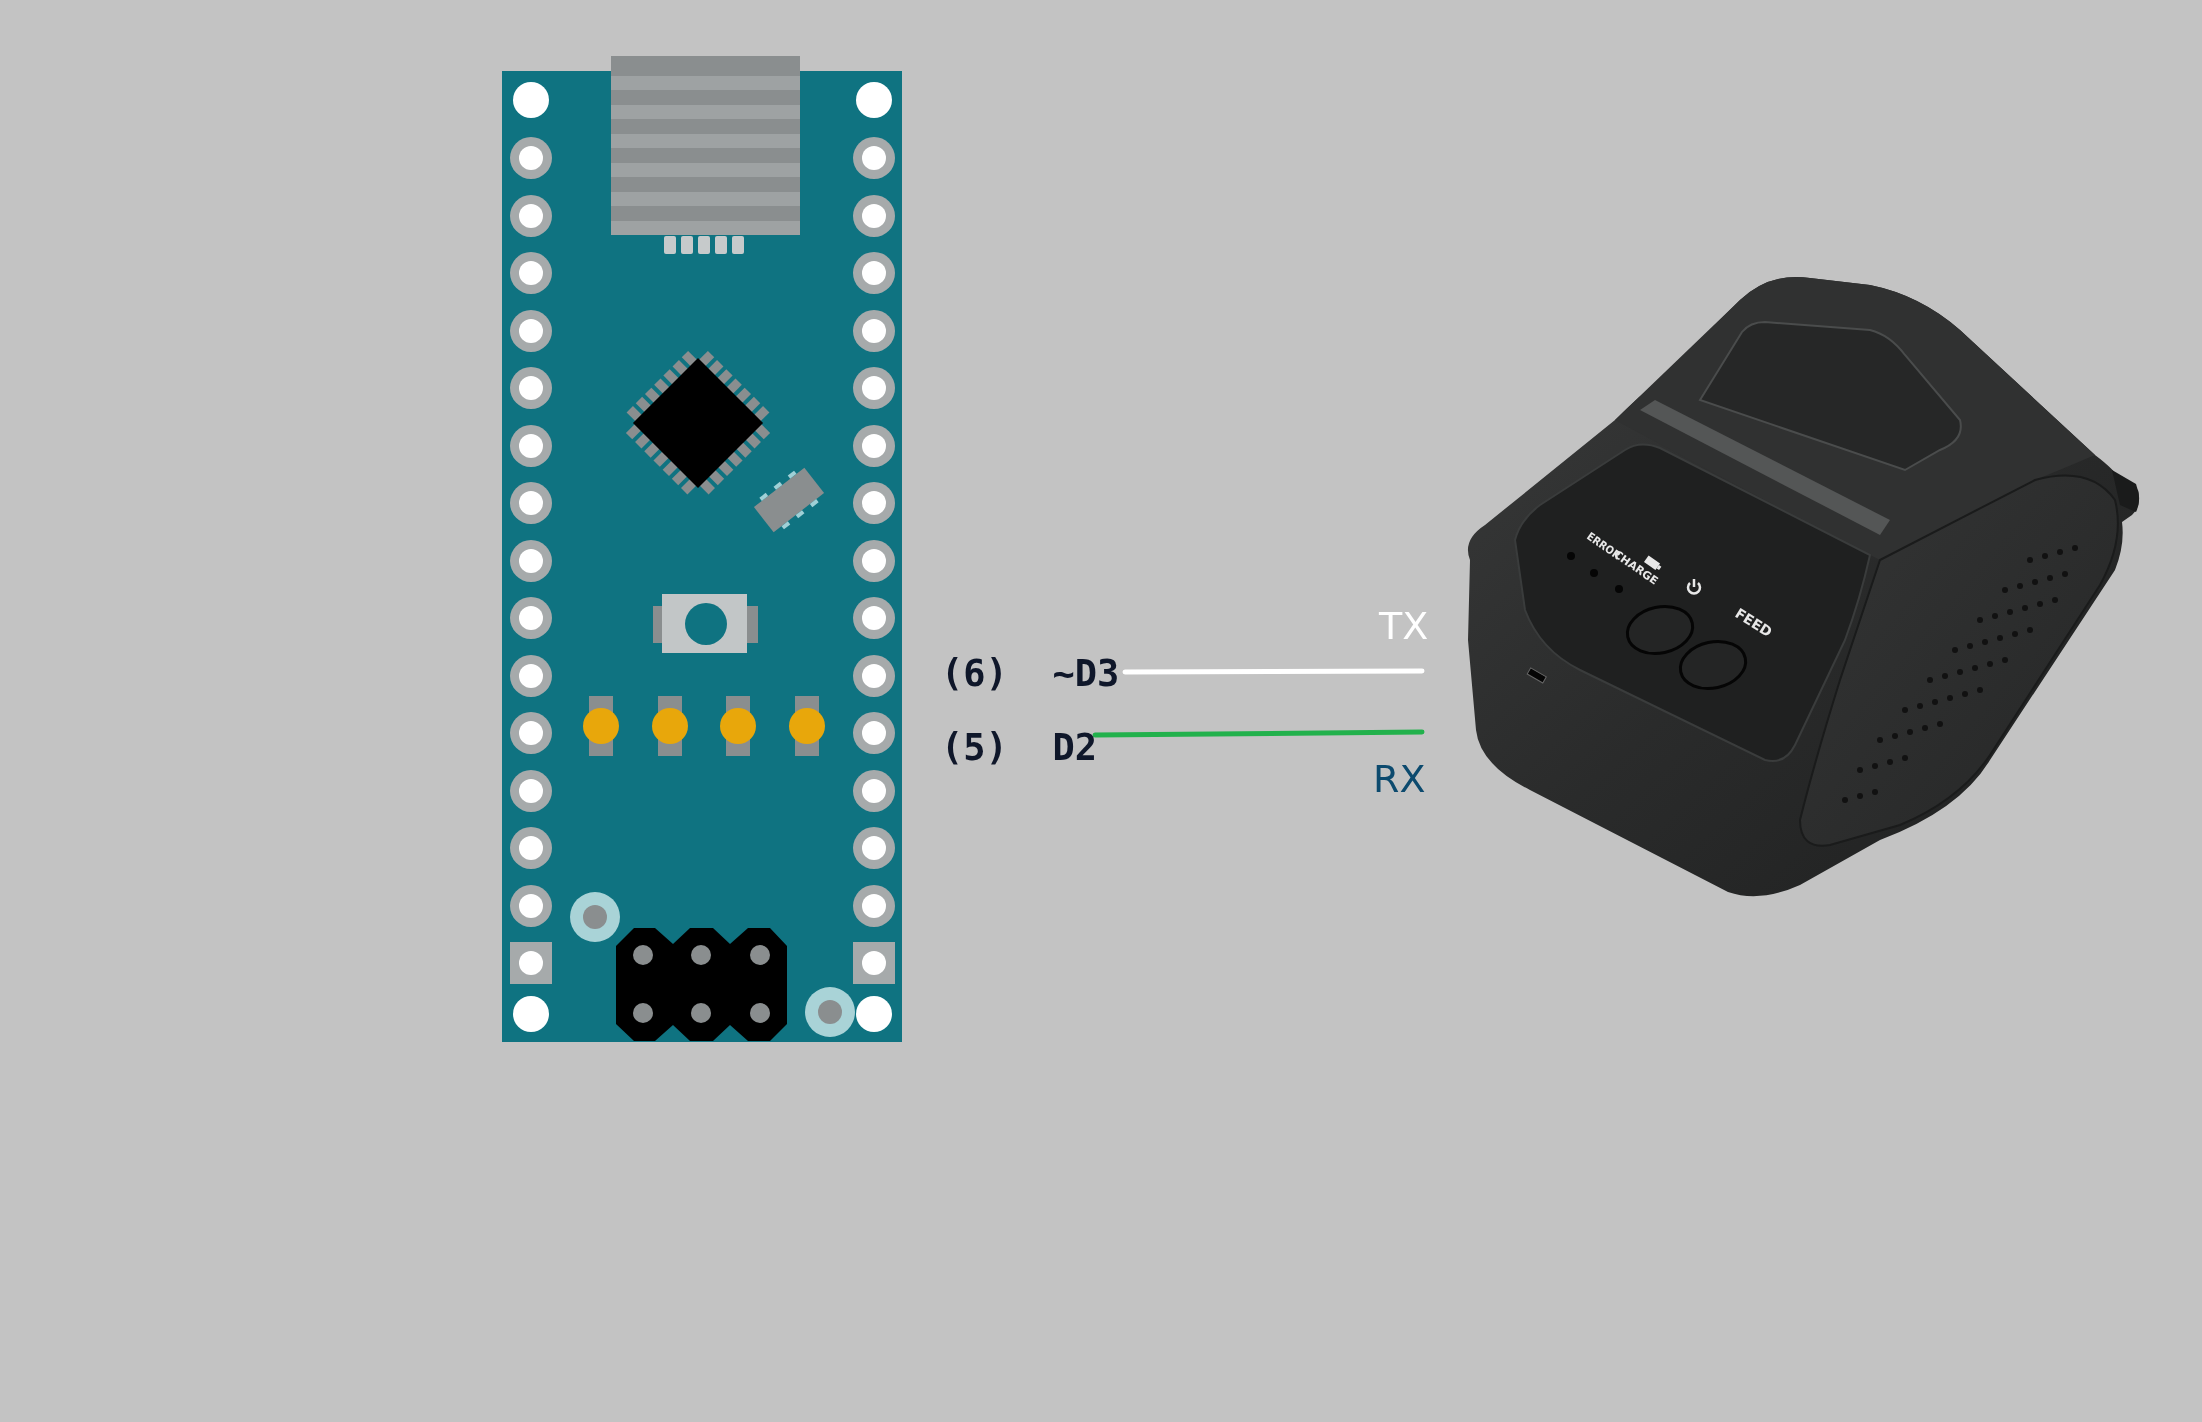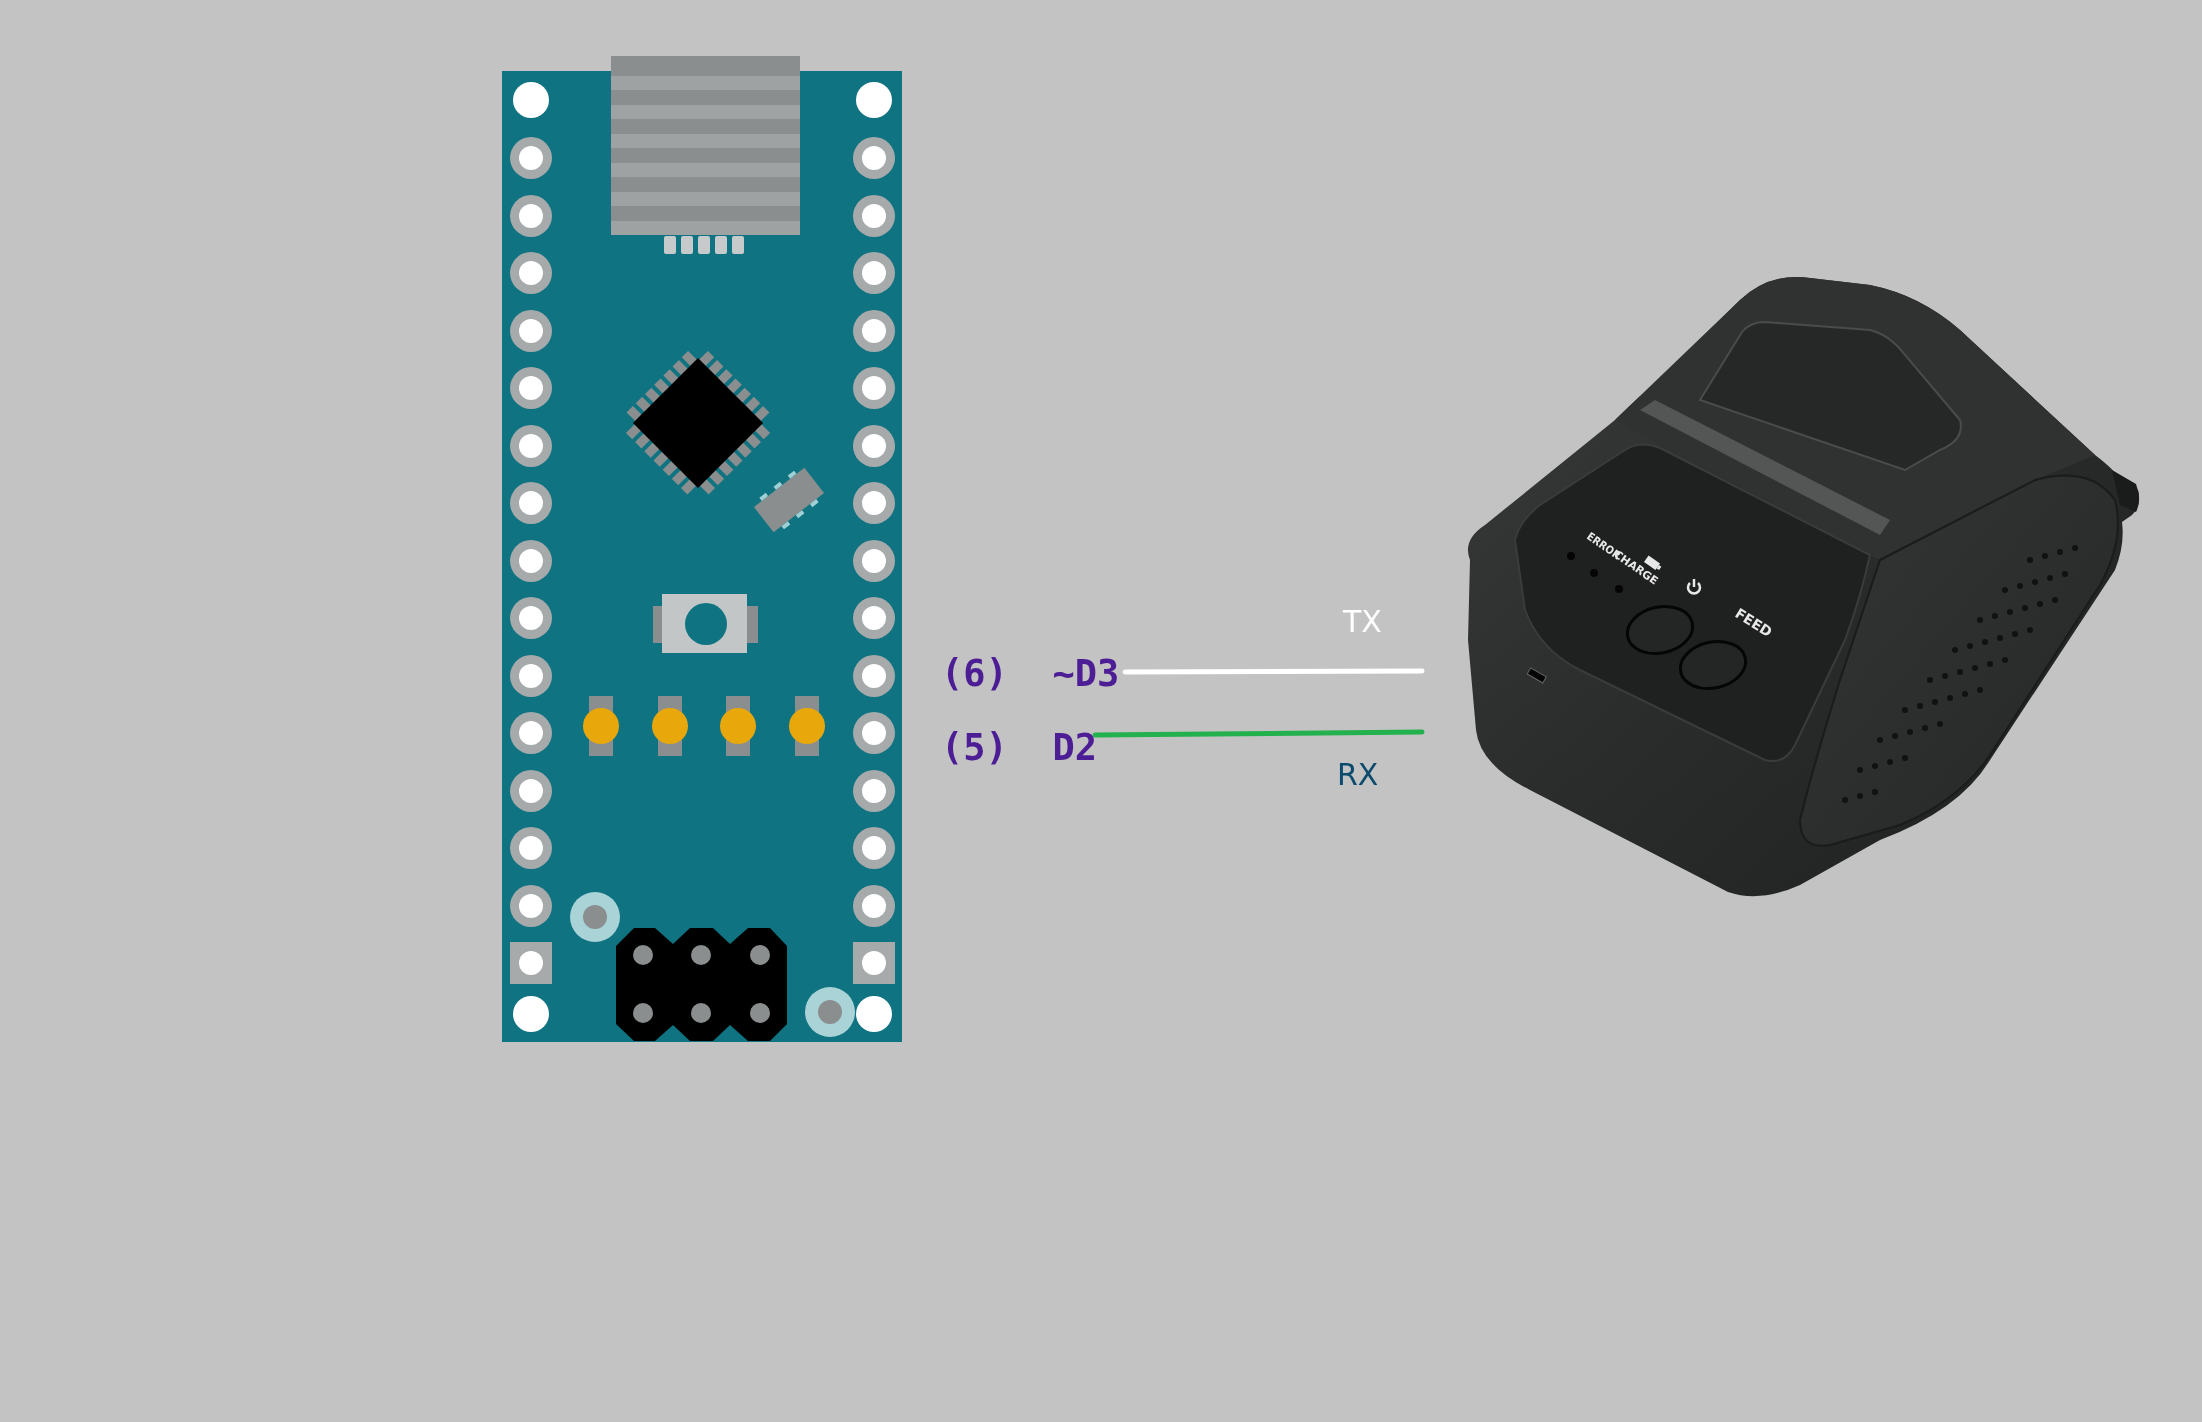--- a/index.html
+++ b/index.html
@@ -6,7 +6,7 @@
   body { width:2202px; height:1422px; background:#c3c3c3; position:relative; overflow:hidden; font-family:"DejaVu Sans", sans-serif; }
   #diagram { position:absolute; left:0; top:0; width:2202px; height:1422px; }
   .pin-label { position:absolute; font-family:"DejaVu Sans Mono", monospace; font-weight:bold; font-size:37px; color:#4c1d95; white-space:pre; line-height:1; }
-  .sig-label { position:absolute; font-family:"DejaVu Sans", sans-serif; font-size:30px; line-height:1; }
+  .sig-label { position:absolute; font-family:"DejaVu Sans", sans-serif; font-size:38px; line-height:1;margin-left:36px; }
 </style>
 </head>
 <body>

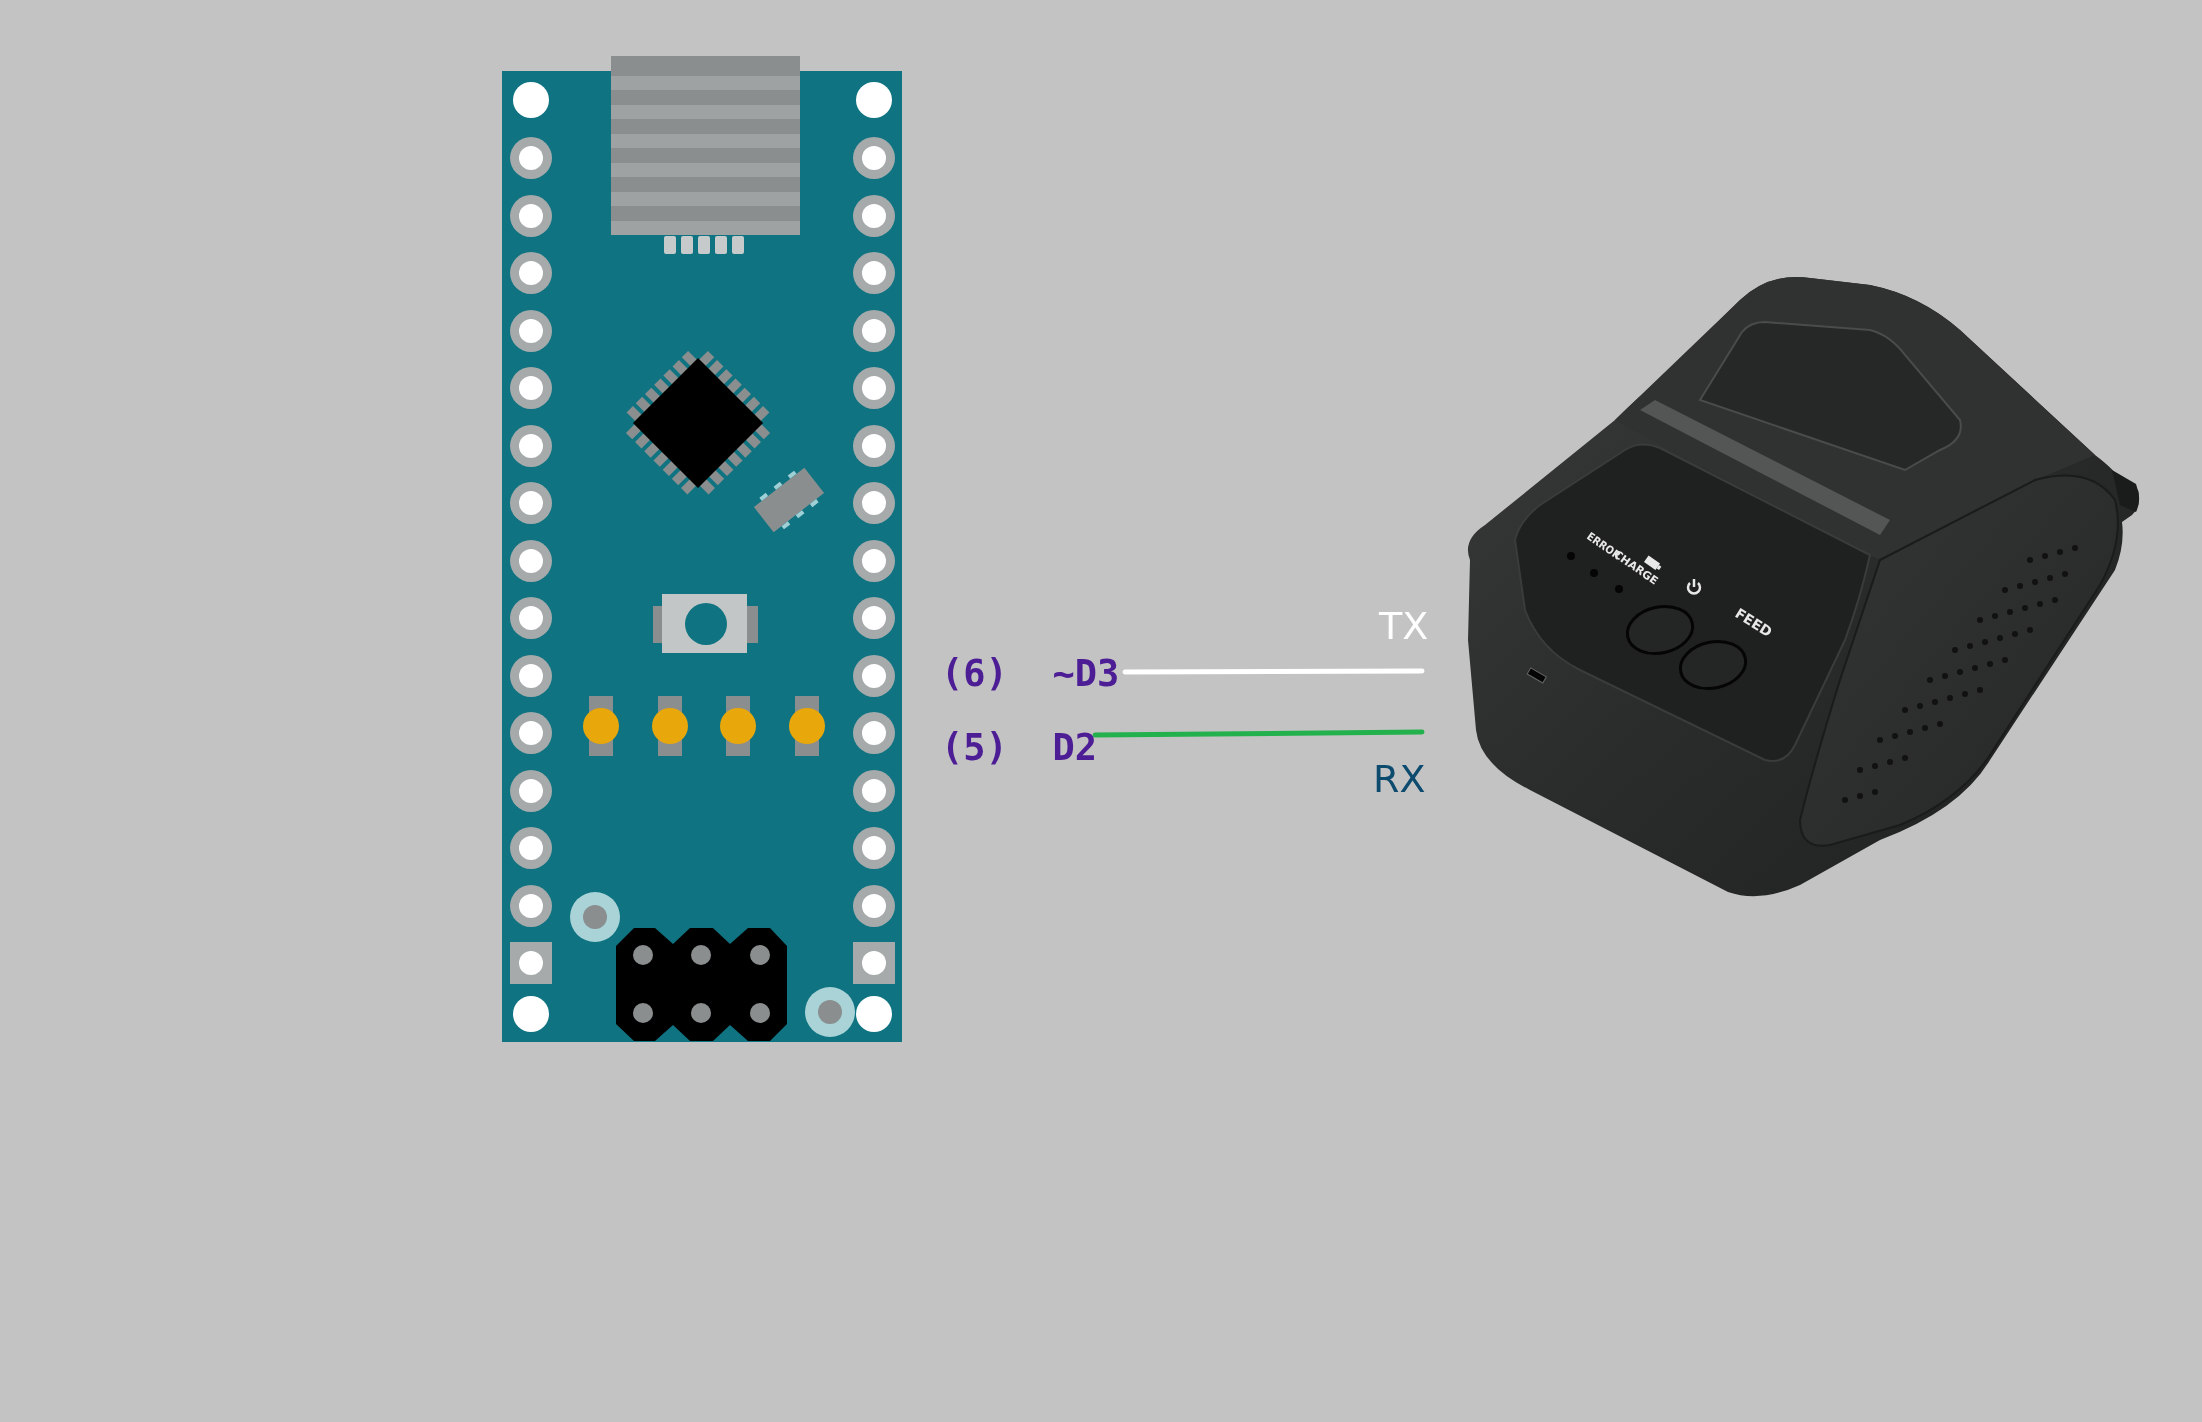--- a/index.html
+++ b/index.html
@@ -5,7 +5,7 @@
   html, body { margin:0; padding:0; }
   body { width:2202px; height:1422px; background:#c3c3c3; position:relative; overflow:hidden; font-family:"DejaVu Sans", sans-serif; }
   #diagram { position:absolute; left:0; top:0; width:2202px; height:1422px; }
-  .pin-label { position:absolute; font-family:"DejaVu Sans Mono", monospace; font-weight:bold; font-size:37px; color:#4c1d95; white-space:pre; line-height:1; }
+  .pin-label { position:absolute; font-family:"DejaVu Sans Mono", monospace; font-weight:bold; font-size:37px; color:#0f172a; white-space:pre; line-height:1; }
   .sig-label { position:absolute; font-family:"DejaVu Sans", sans-serif; font-size:38px; line-height:1;margin-left:36px; }
 </style>
 </head>

